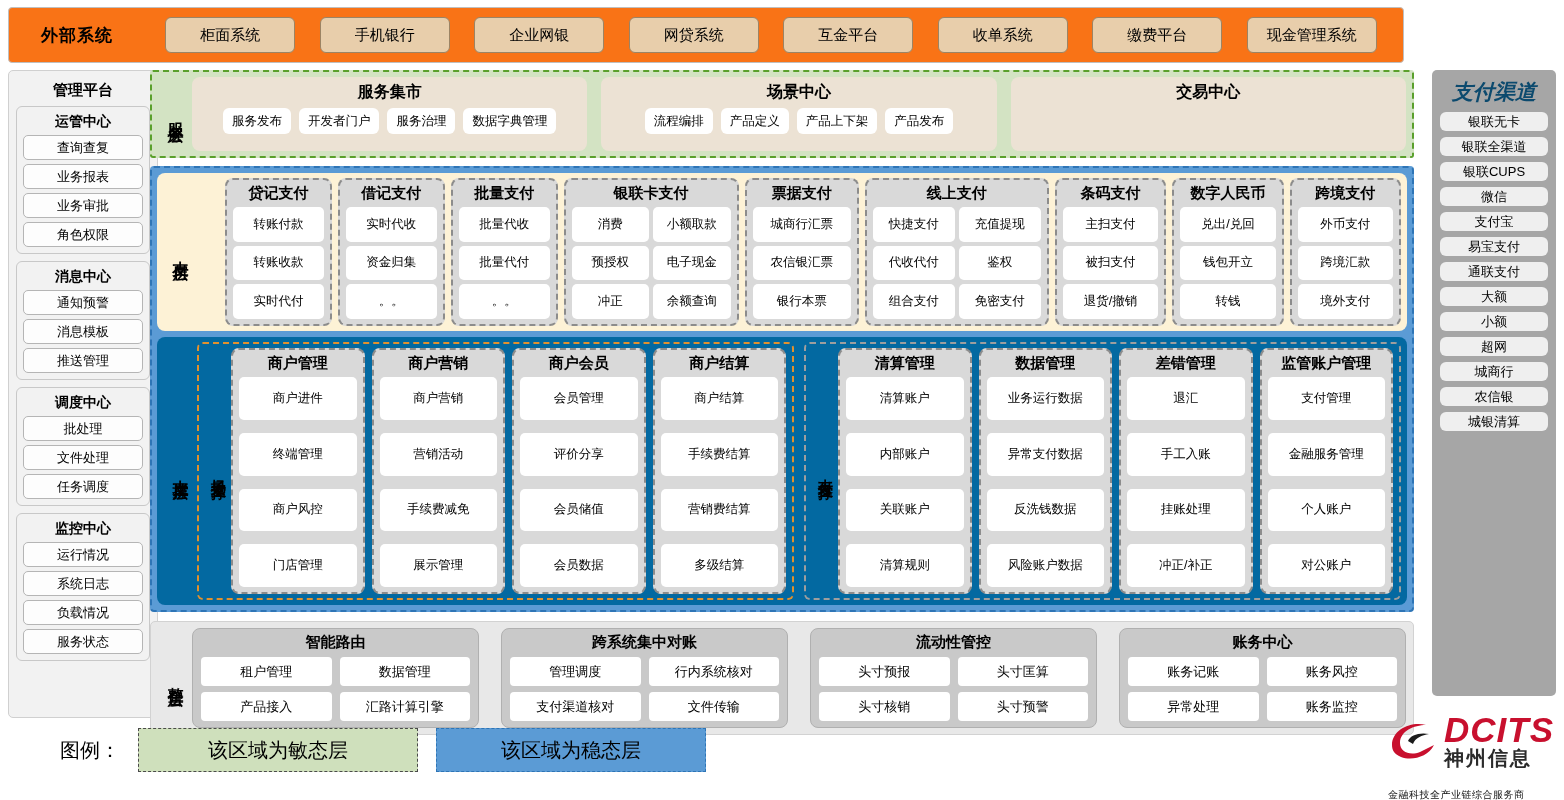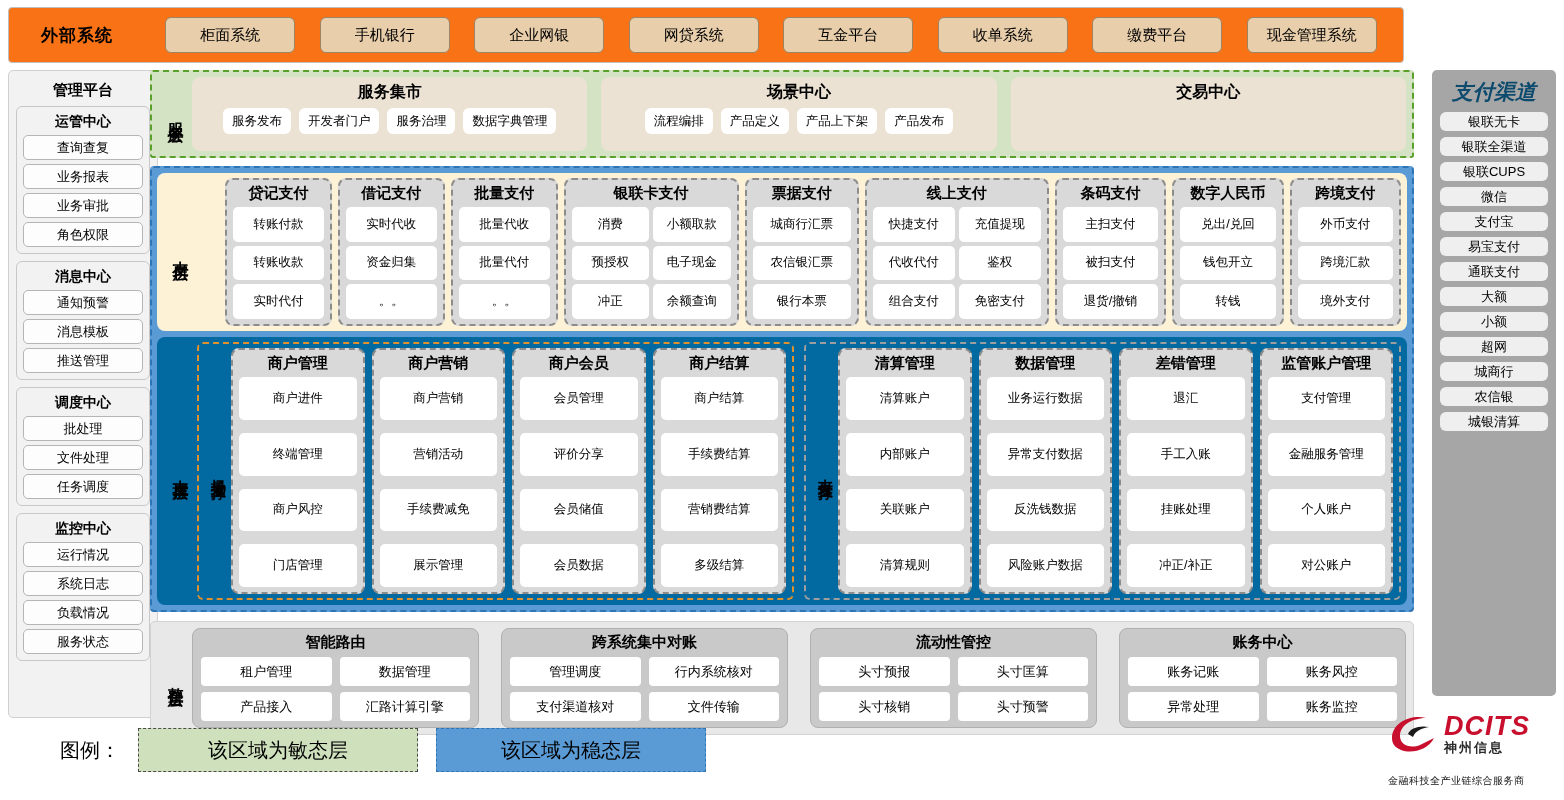--- a/index.html
+++ b/index.html
@@ -177,7 +177,7 @@
   .logo { position: absolute; left: 1388px; top: 712px; width: 176px; }
   .logo-row { display: flex; align-items: center; gap: 4px; }
   .logo-text { line-height: 1; }
-  .logo-dcits { font-size: 27px; font-weight: bold; color: #c8102e; letter-spacing: 1px; font-style: italic; }
+  .logo-dcits { font-size: 35px; font-weight: bold; color: #c8102e; letter-spacing: 1px; font-style: italic; }
   .logo-cn { font-size: 13px; font-weight: bold; color: #2b2b2b; letter-spacing: 2px; margin-top: 1px; }
   .logo-tag { font-size: 10px; font-weight: normal; color: #111; margin-top: 20px; letter-spacing: 0.5px; }
 </style>

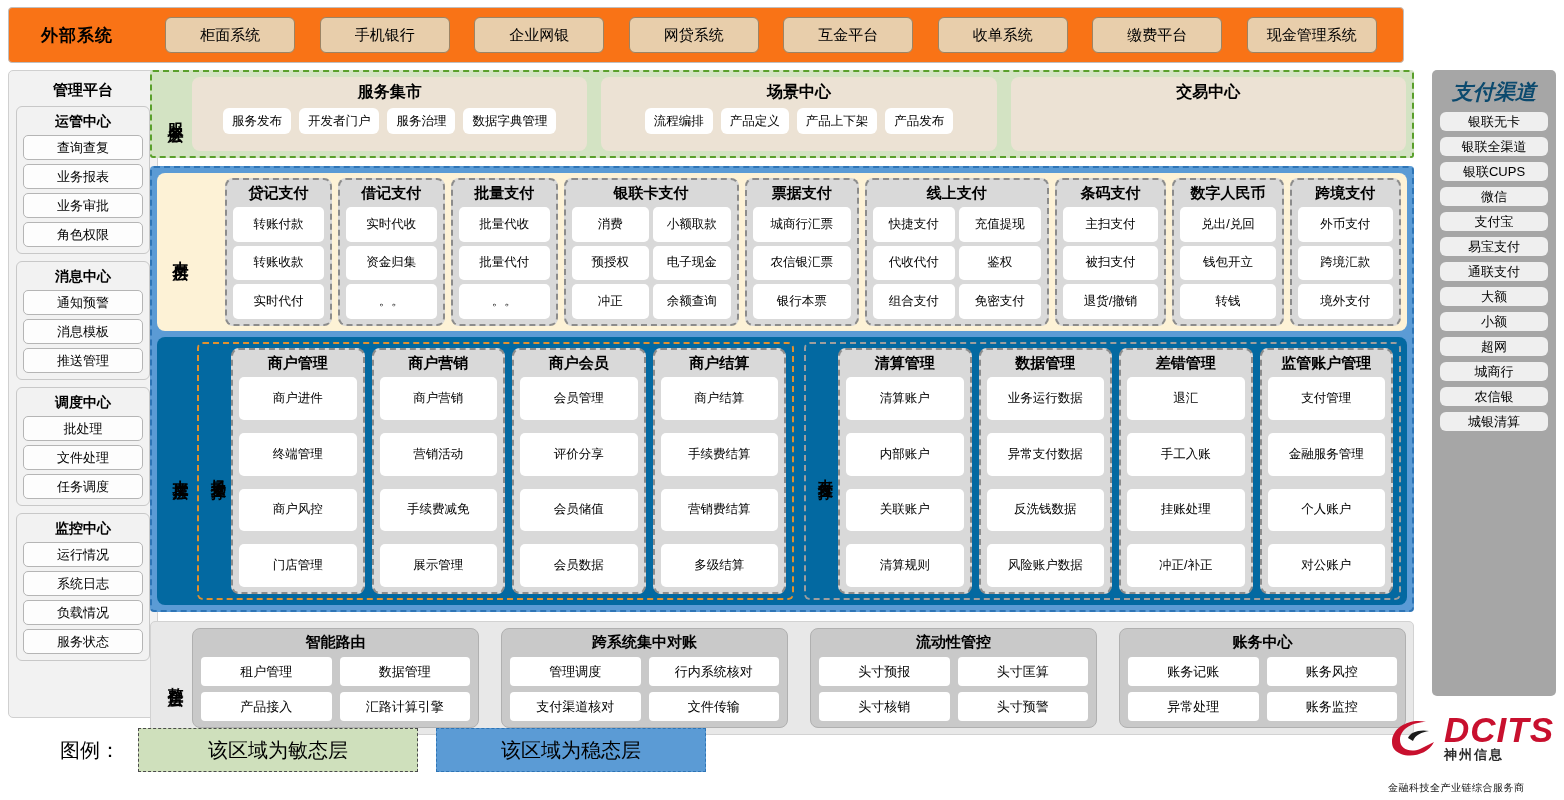--- a/index.html
+++ b/index.html
@@ -178,7 +178,7 @@
   .logo-row { display: flex; align-items: center; gap: 4px; }
   .logo-text { line-height: 1; }
   .logo-dcits { font-size: 35px; font-weight: bold; color: #c8102e; letter-spacing: 1px; font-style: italic; }
-  .logo-cn { font-size: 13px; font-weight: bold; color: #2b2b2b; letter-spacing: 2px; margin-top: 1px; }
+  .logo-cn { font-size: 20px; font-weight: bold; color: #2b2b2b; letter-spacing: 2px; margin-top: 1px; }
   .logo-tag { font-size: 10px; font-weight: normal; color: #111; margin-top: 20px; letter-spacing: 0.5px; }
 </style>
 </head>

